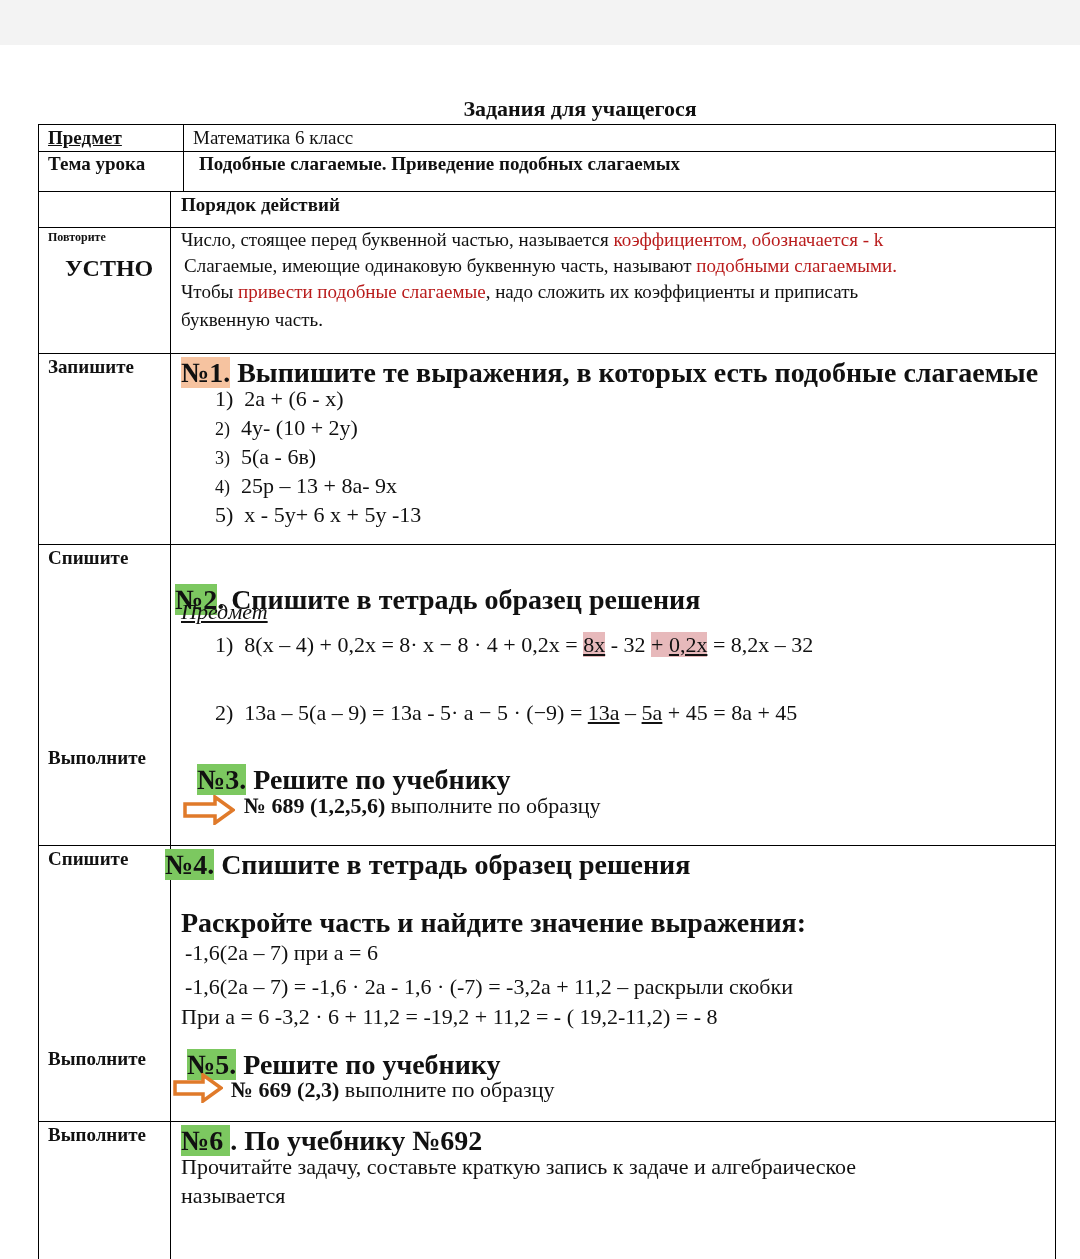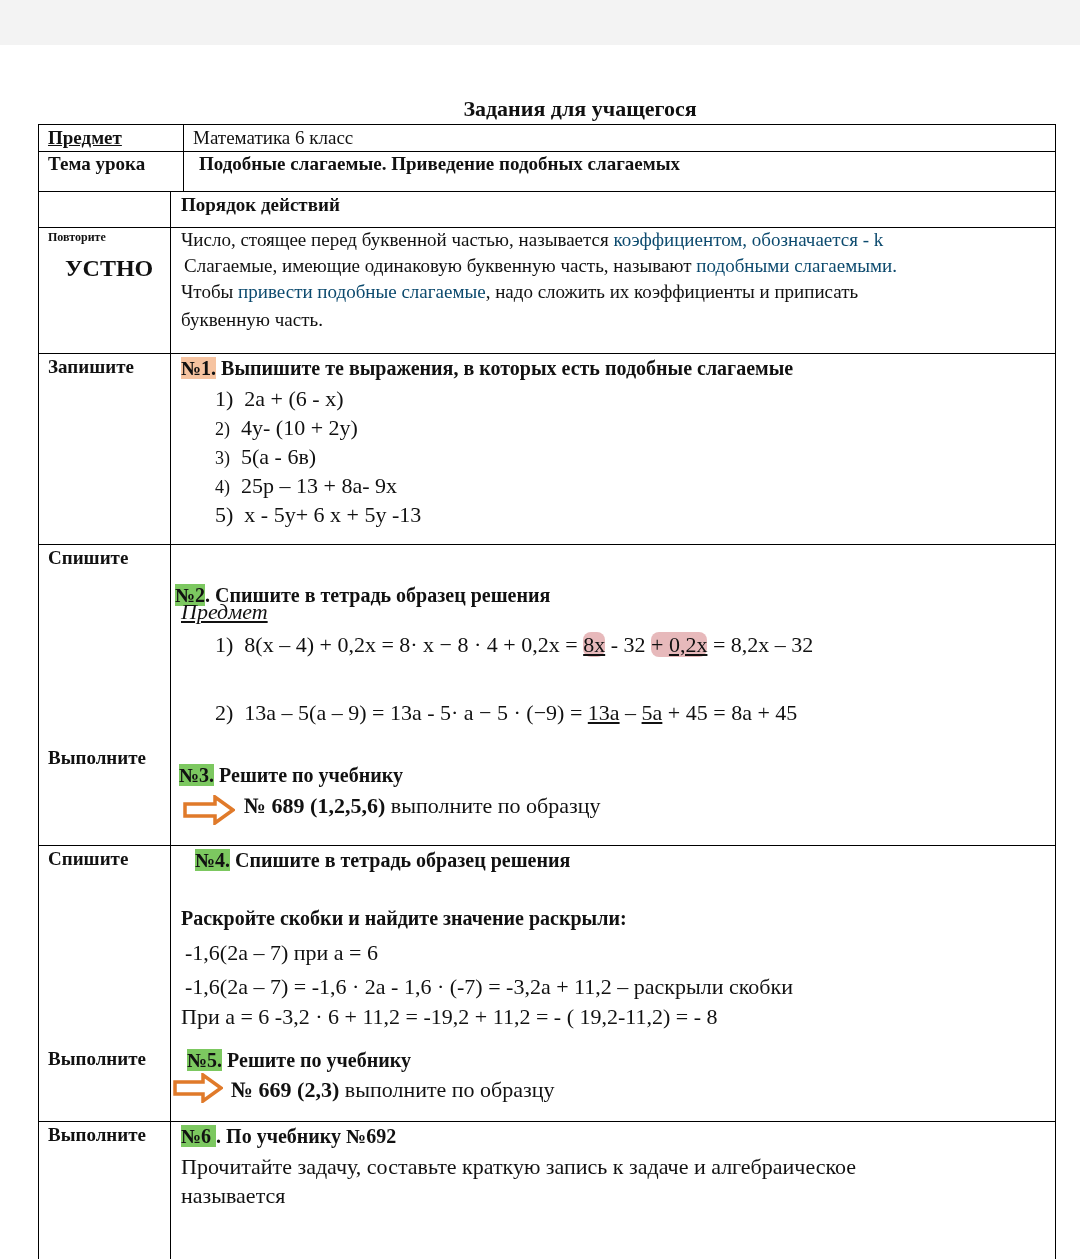--- a/index.html
+++ b/index.html
@@ -19,7 +19,7 @@
   .vline { position: absolute; width: 0; border-left: 1.5px solid #000; }
   .t { position: absolute; white-space: nowrap; }
   .lbl { font-weight: bold; font-size: 19px; }
-  .blue { color: #0c4a6e; }
+  .blue { color: #b91c1c; }
   .bold { font-weight: bold; margin-top: 46px; }
   .hl-orange { background: #f6c3a0; }
   .hl-green { background: #7cc860; }

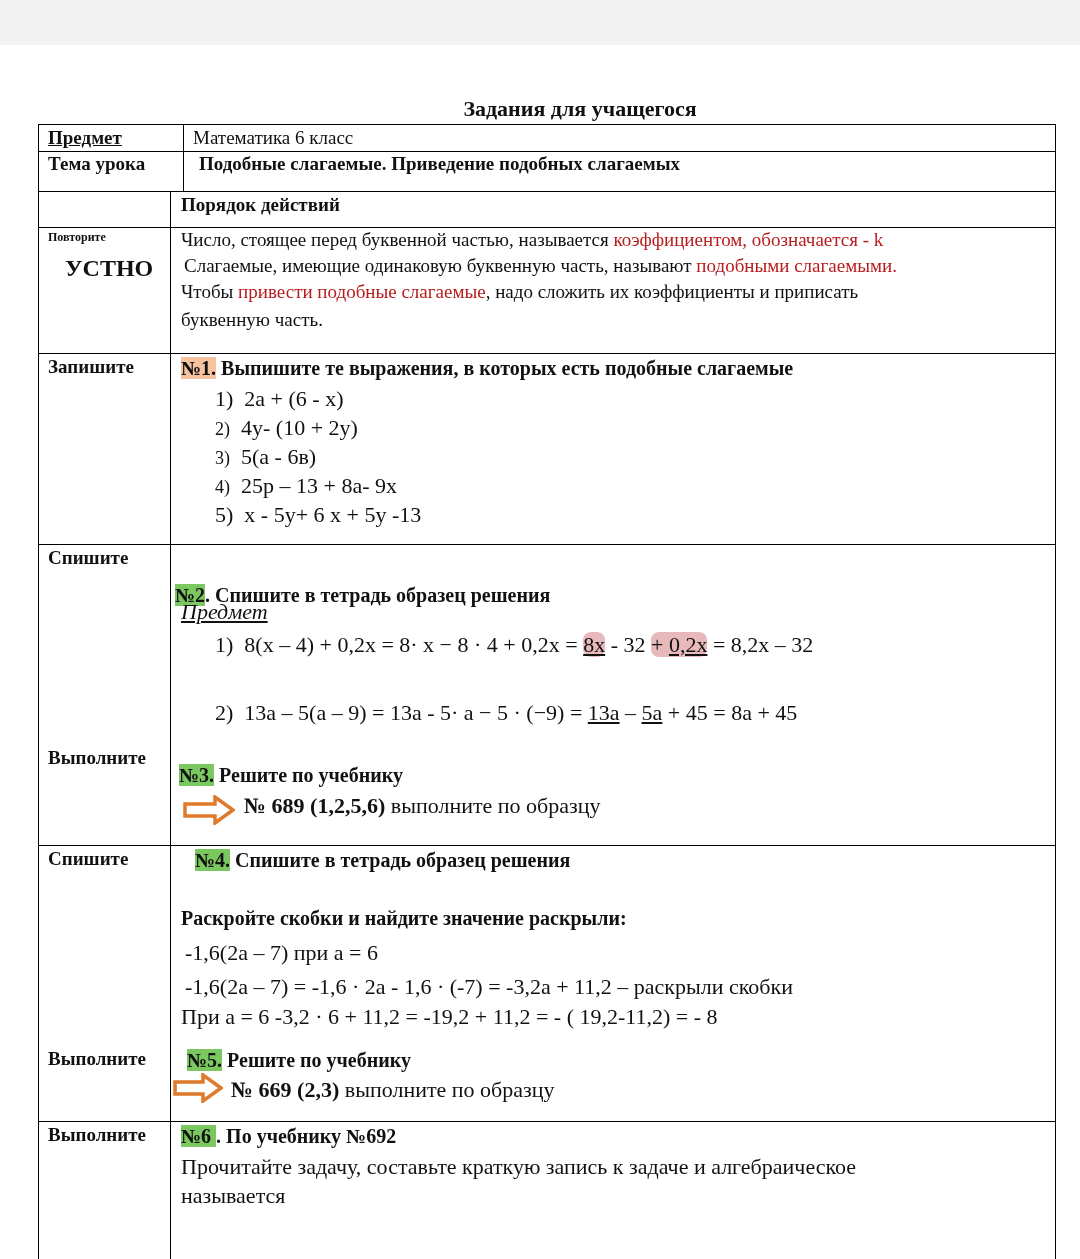--- a/index.html
+++ b/index.html
@@ -27,7 +27,7 @@
   .ul { text-decoration: underline; }
   .body18 { font-size: 19px; }
   .expr { font-size: 22px; }
-  .task { font-size: 20px; font-weight: bold; }
+  .task { font-size: 28px; font-weight: bold; }
   .arrow { position: absolute; }
 </style>
 </head>

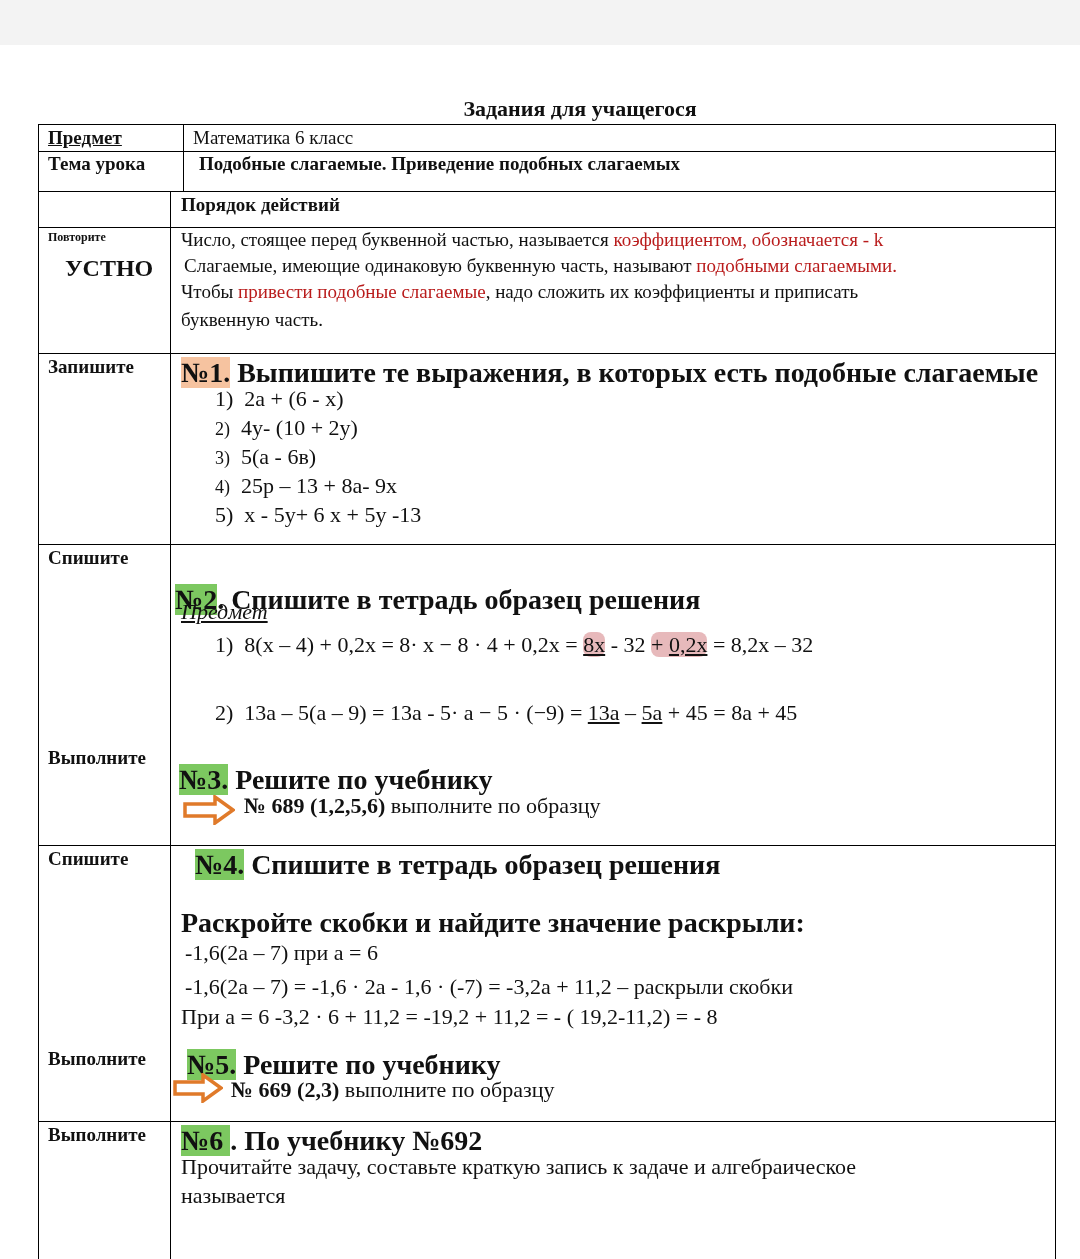--- a/index.html
+++ b/index.html
@@ -23,7 +23,7 @@
   .bold { font-weight: bold; margin-top: 46px; }
   .hl-orange { background: #f6c3a0; }
   .hl-green { background: #7cc860; }
-  .hl-pink { background: #e7b9bb; border-radius: 8px; }
+  .hl-pink { background: #e7b9bb; }
   .ul { text-decoration: underline; }
   .body18 { font-size: 19px; }
   .expr { font-size: 22px; }

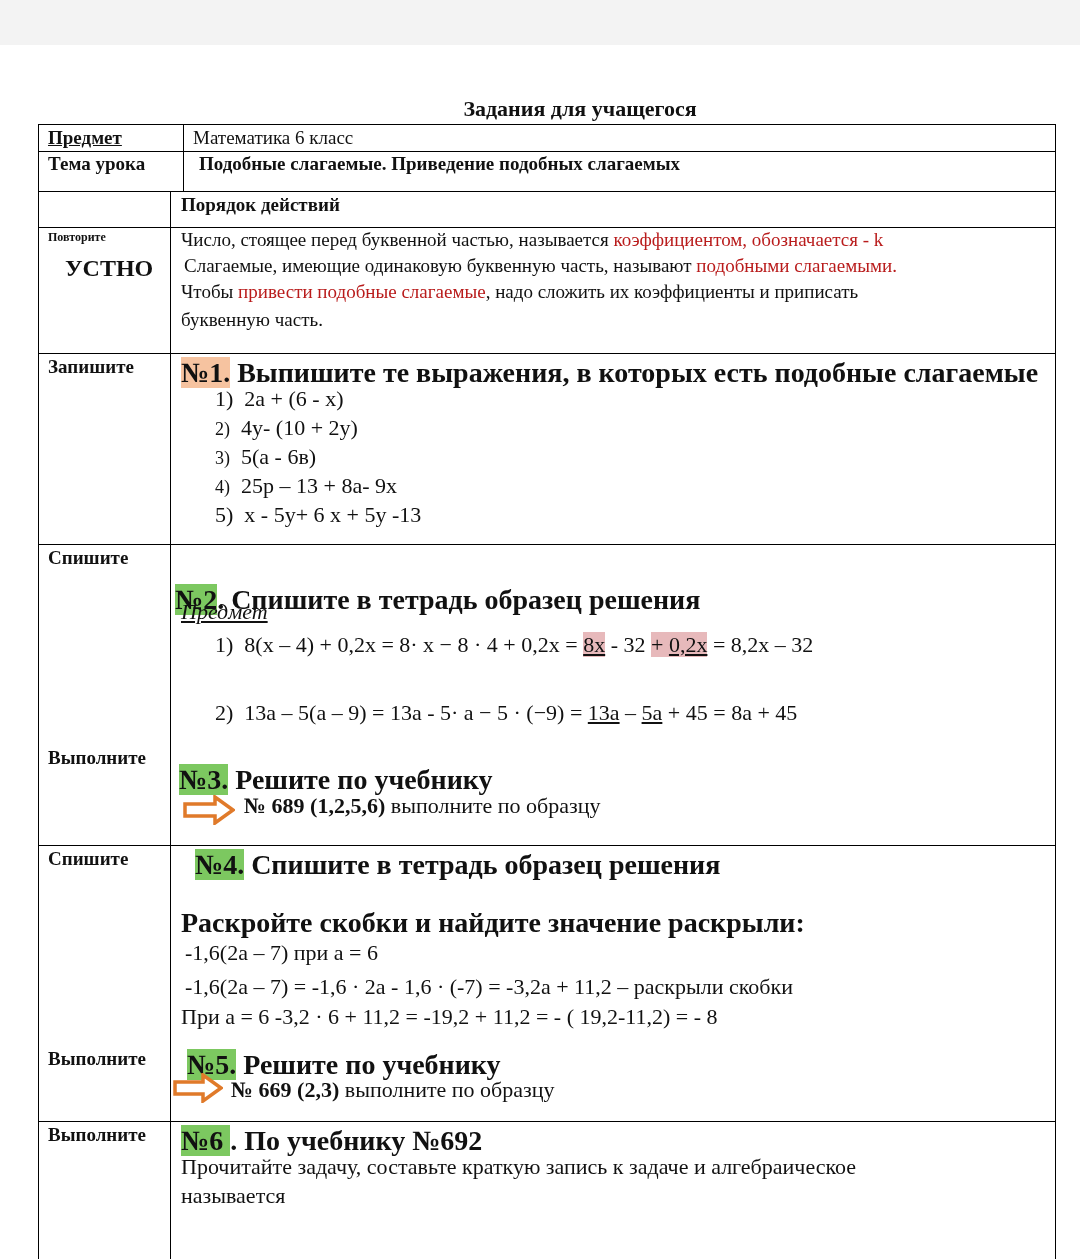--- a/index.html
+++ b/index.html
@@ -94,7 +94,7 @@
 </div>
 
 <div class="t lbl" style="left:48px; top:747px;">Выполните</div>
-<div class="t task" style="left:179px; top:764px;">
+<div class="t task" style="left:197px; top:764px;">
   <span class="hl-green">№3.</span><span> Решите по учебнику</span>
 </div>
 <svg class="arrow" style="left:183px; top:795px;" width="52" height="30" viewBox="0 0 52 30">

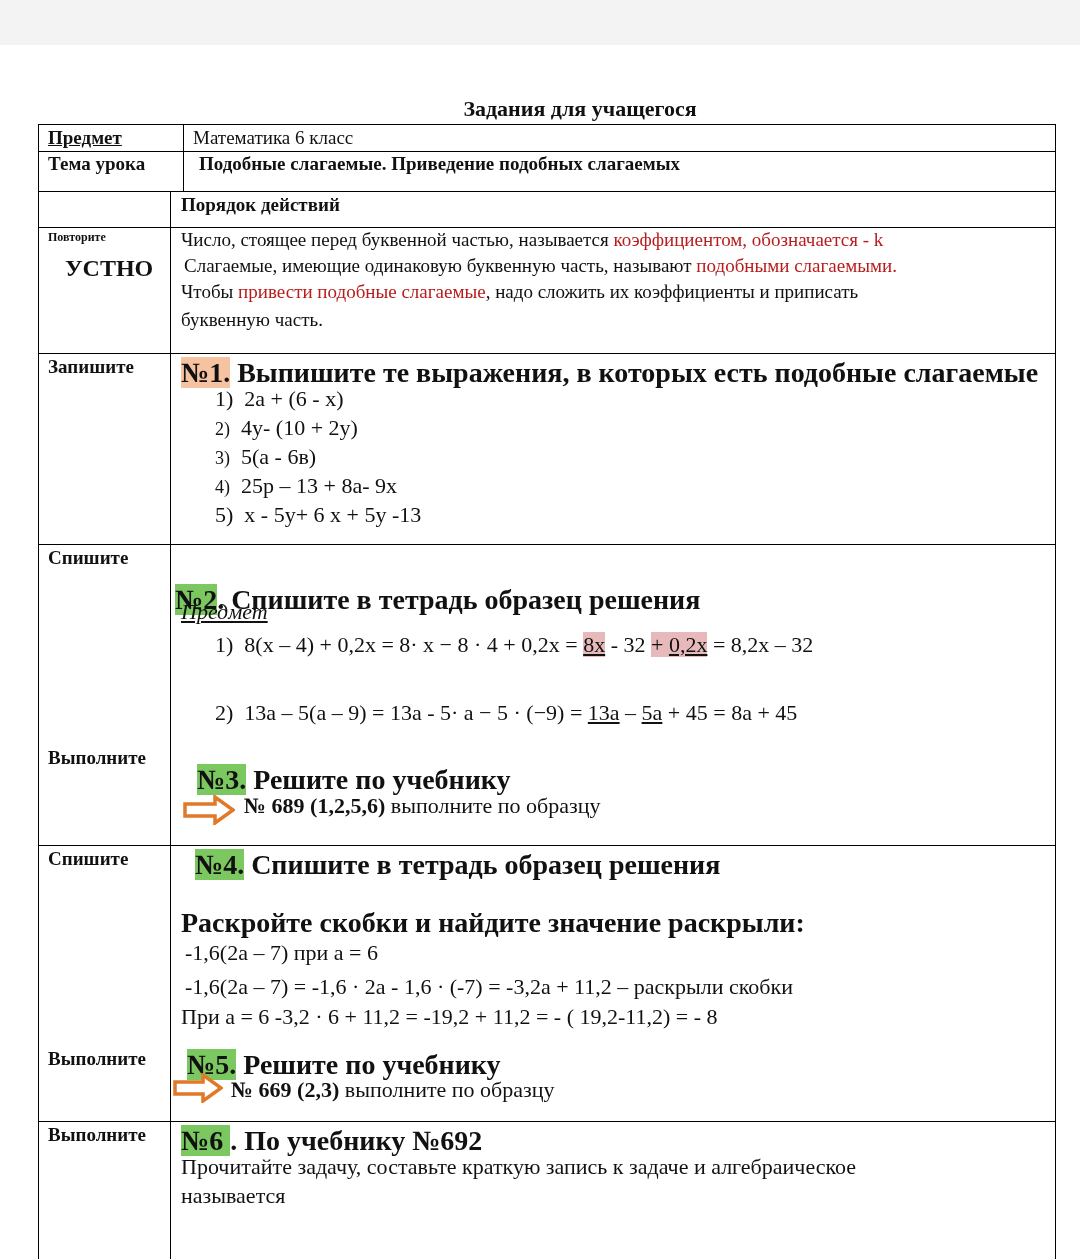--- a/index.html
+++ b/index.html
@@ -105,7 +105,7 @@
 </div>
 
 <div class="t lbl" style="left:48px; top:848px;">Спишите</div>
-<div class="t task" style="left:195px; top:849px;">
+<div class="t task" style="left:165px; top:849px;">
   <span class="hl-green">№4.</span><span> Спишите в тетрадь образец решения</span>
 </div>
 <div class="t task" style="left:181px; top:907px;">Раскройте скобки и найдите значение раскрыли:</div>

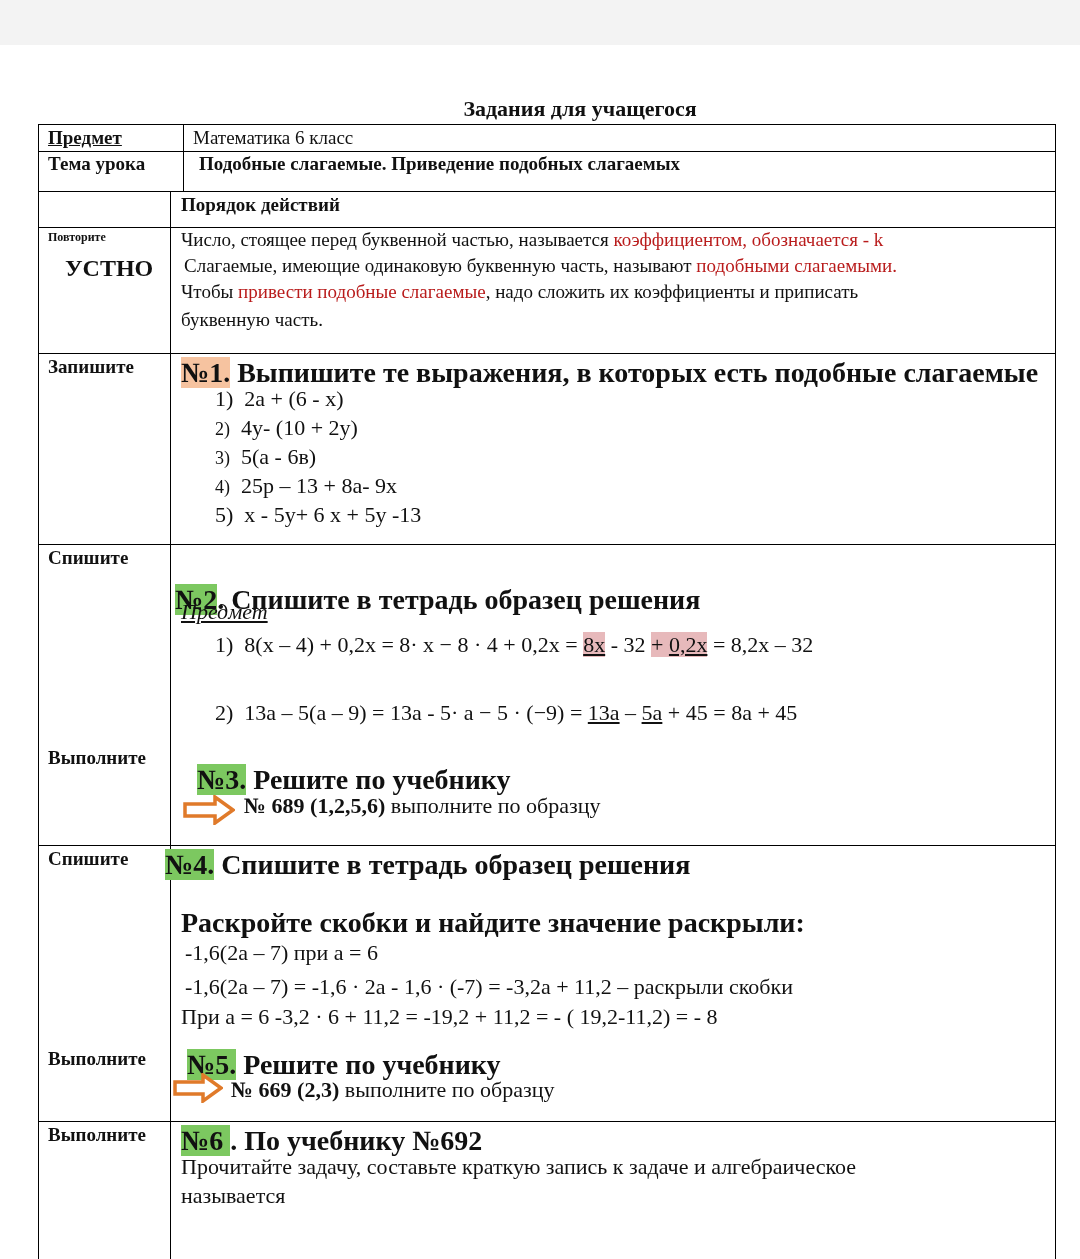--- a/index.html
+++ b/index.html
@@ -108,7 +108,7 @@
 <div class="t task" style="left:165px; top:849px;">
   <span class="hl-green">№4.</span><span> Спишите в тетрадь образец решения</span>
 </div>
-<div class="t task" style="left:181px; top:907px;">Раскройте скобки и найдите значение раскрыли:</div>
+<div class="t task" style="left:181px; top:907px;">Раскройте часть и найдите значение выражения:</div>
 <div class="t expr" style="left:185px; top:940px;">-1,6(2a – 7)   при a = 6</div>
 <div class="t expr" style="left:185px; top:974px;">-1,6(2a – 7) = -1,6 · 2a - 1,6 · (-7) = -3,2a + 11,2 – раскрыли скобки</div>
 <div class="t expr" style="left:181px; top:1004px;">При a = 6    -3,2 · 6 + 11,2 = -19,2 + 11,2 = - ( 19,2-11,2) = - 8</div>

